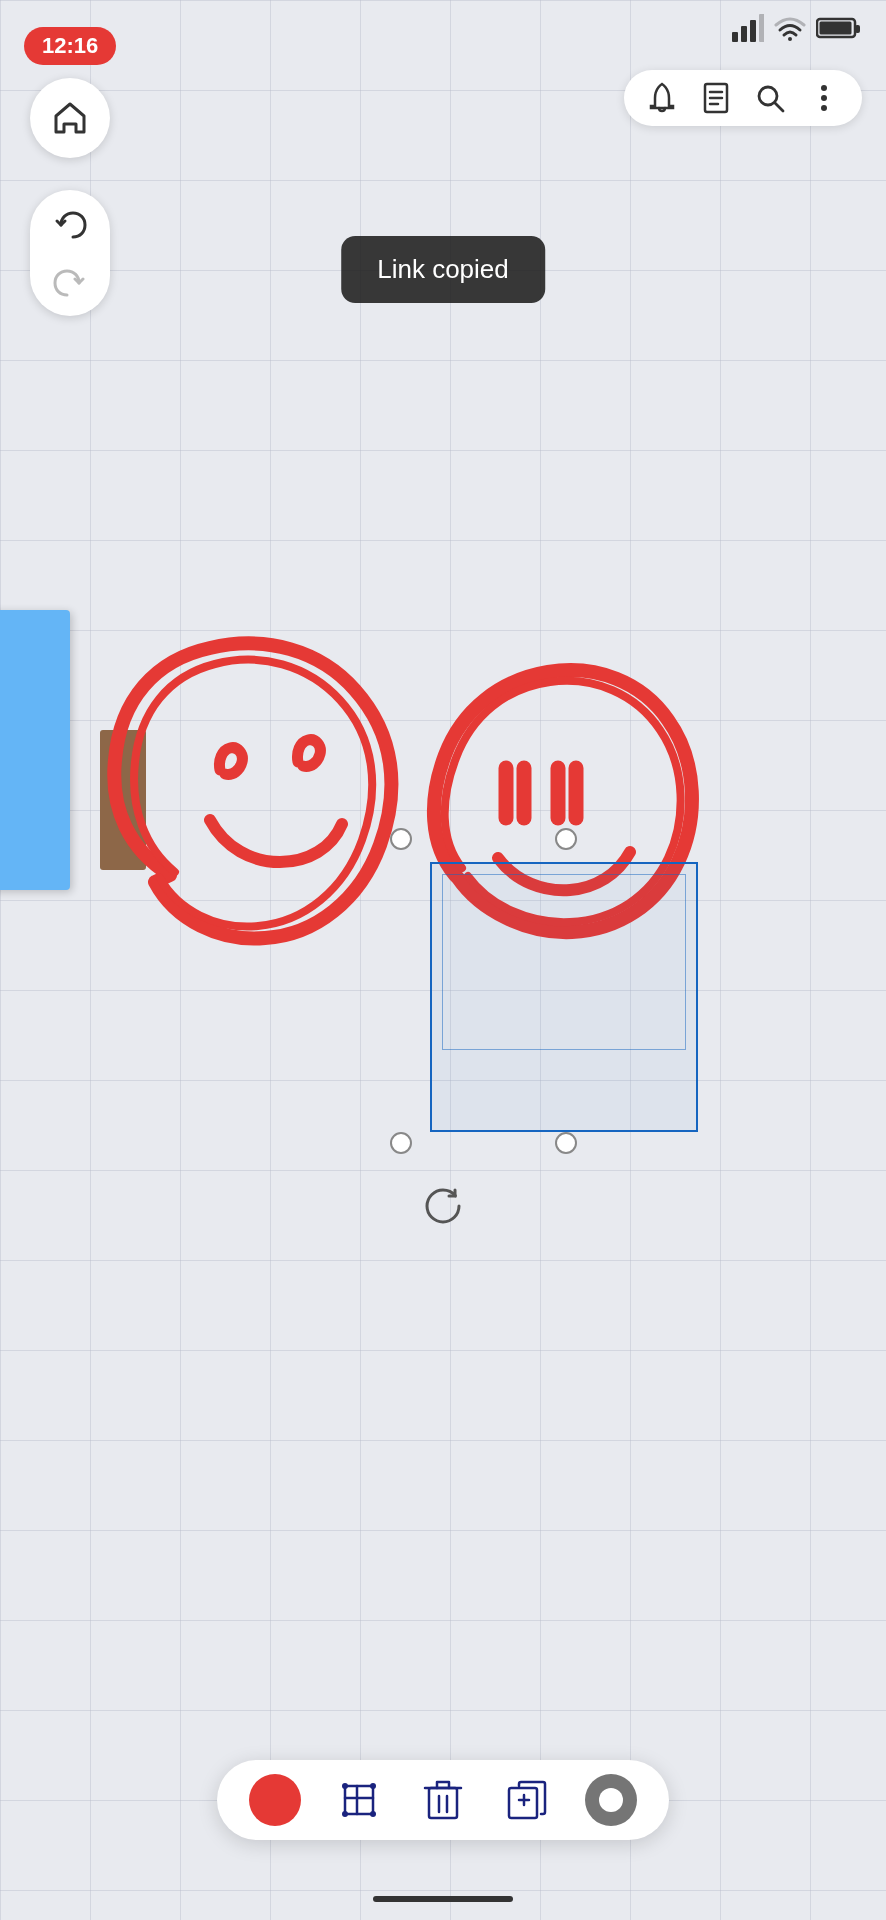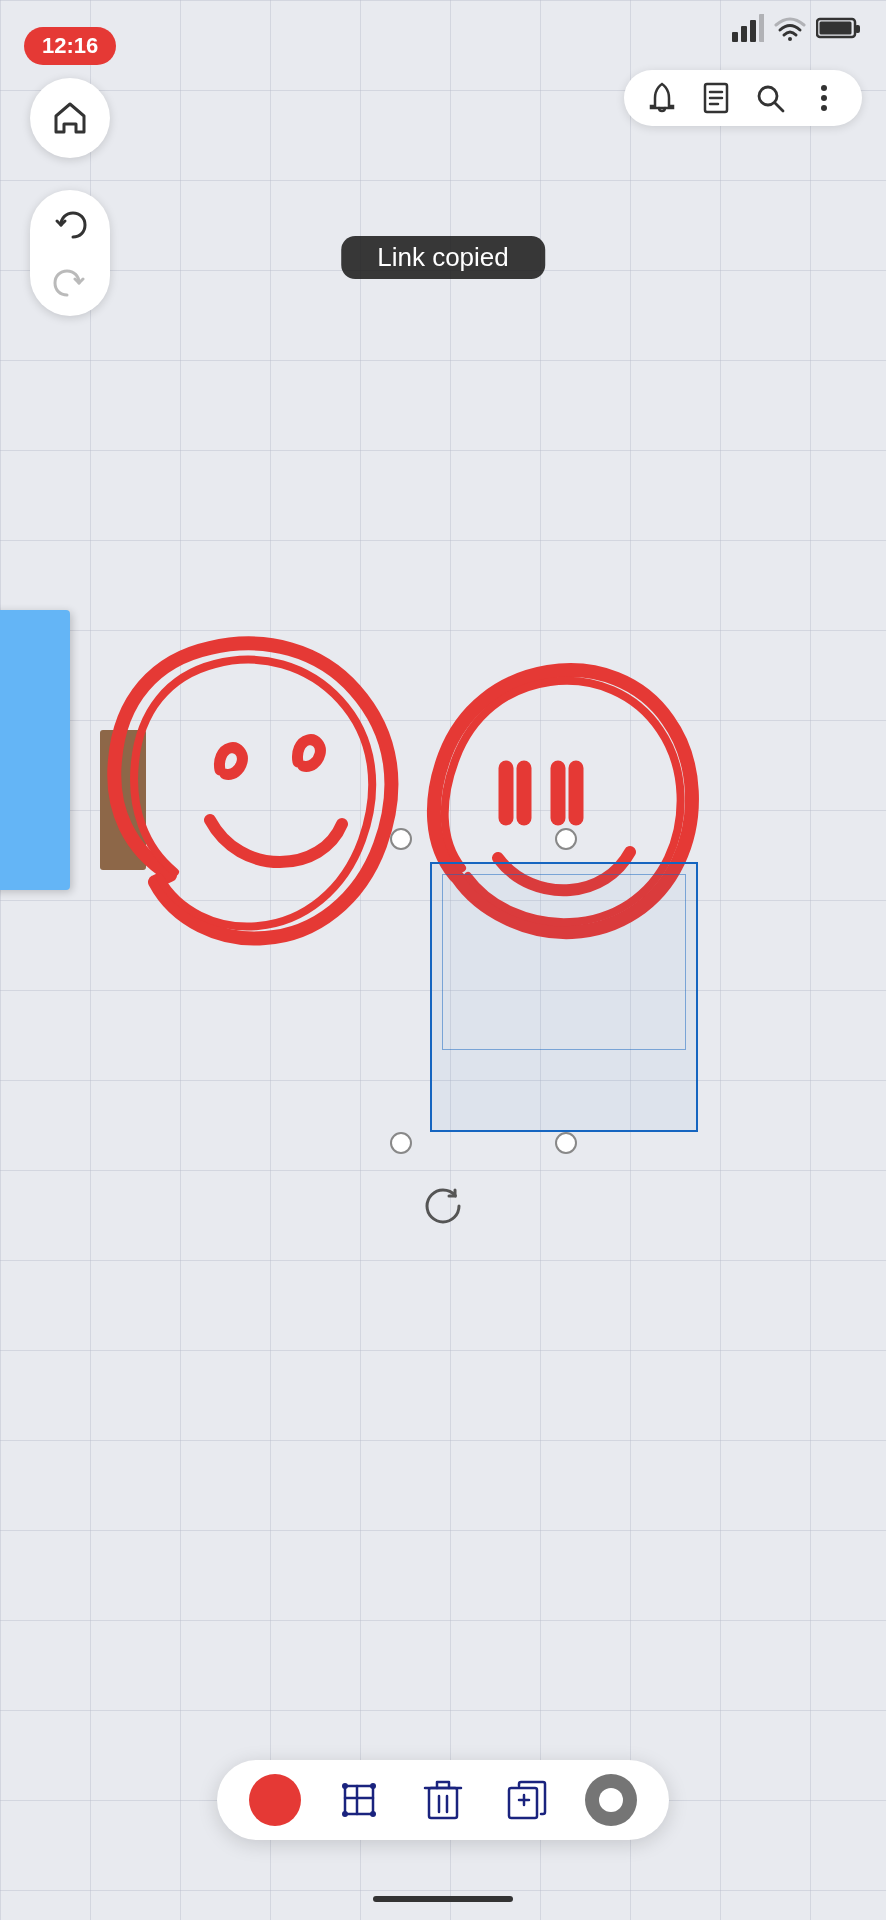--- a/index.html
+++ b/index.html
@@ -131,7 +131,7 @@
       transform: translateX(-50%);
       background: rgba(30,30,30,0.88);
       color: white;
-      padding: 6px 36px;
+      padding: 18px 36px;
       border-radius: 14px;
       font-size: 26px;
       font-weight: 500;

